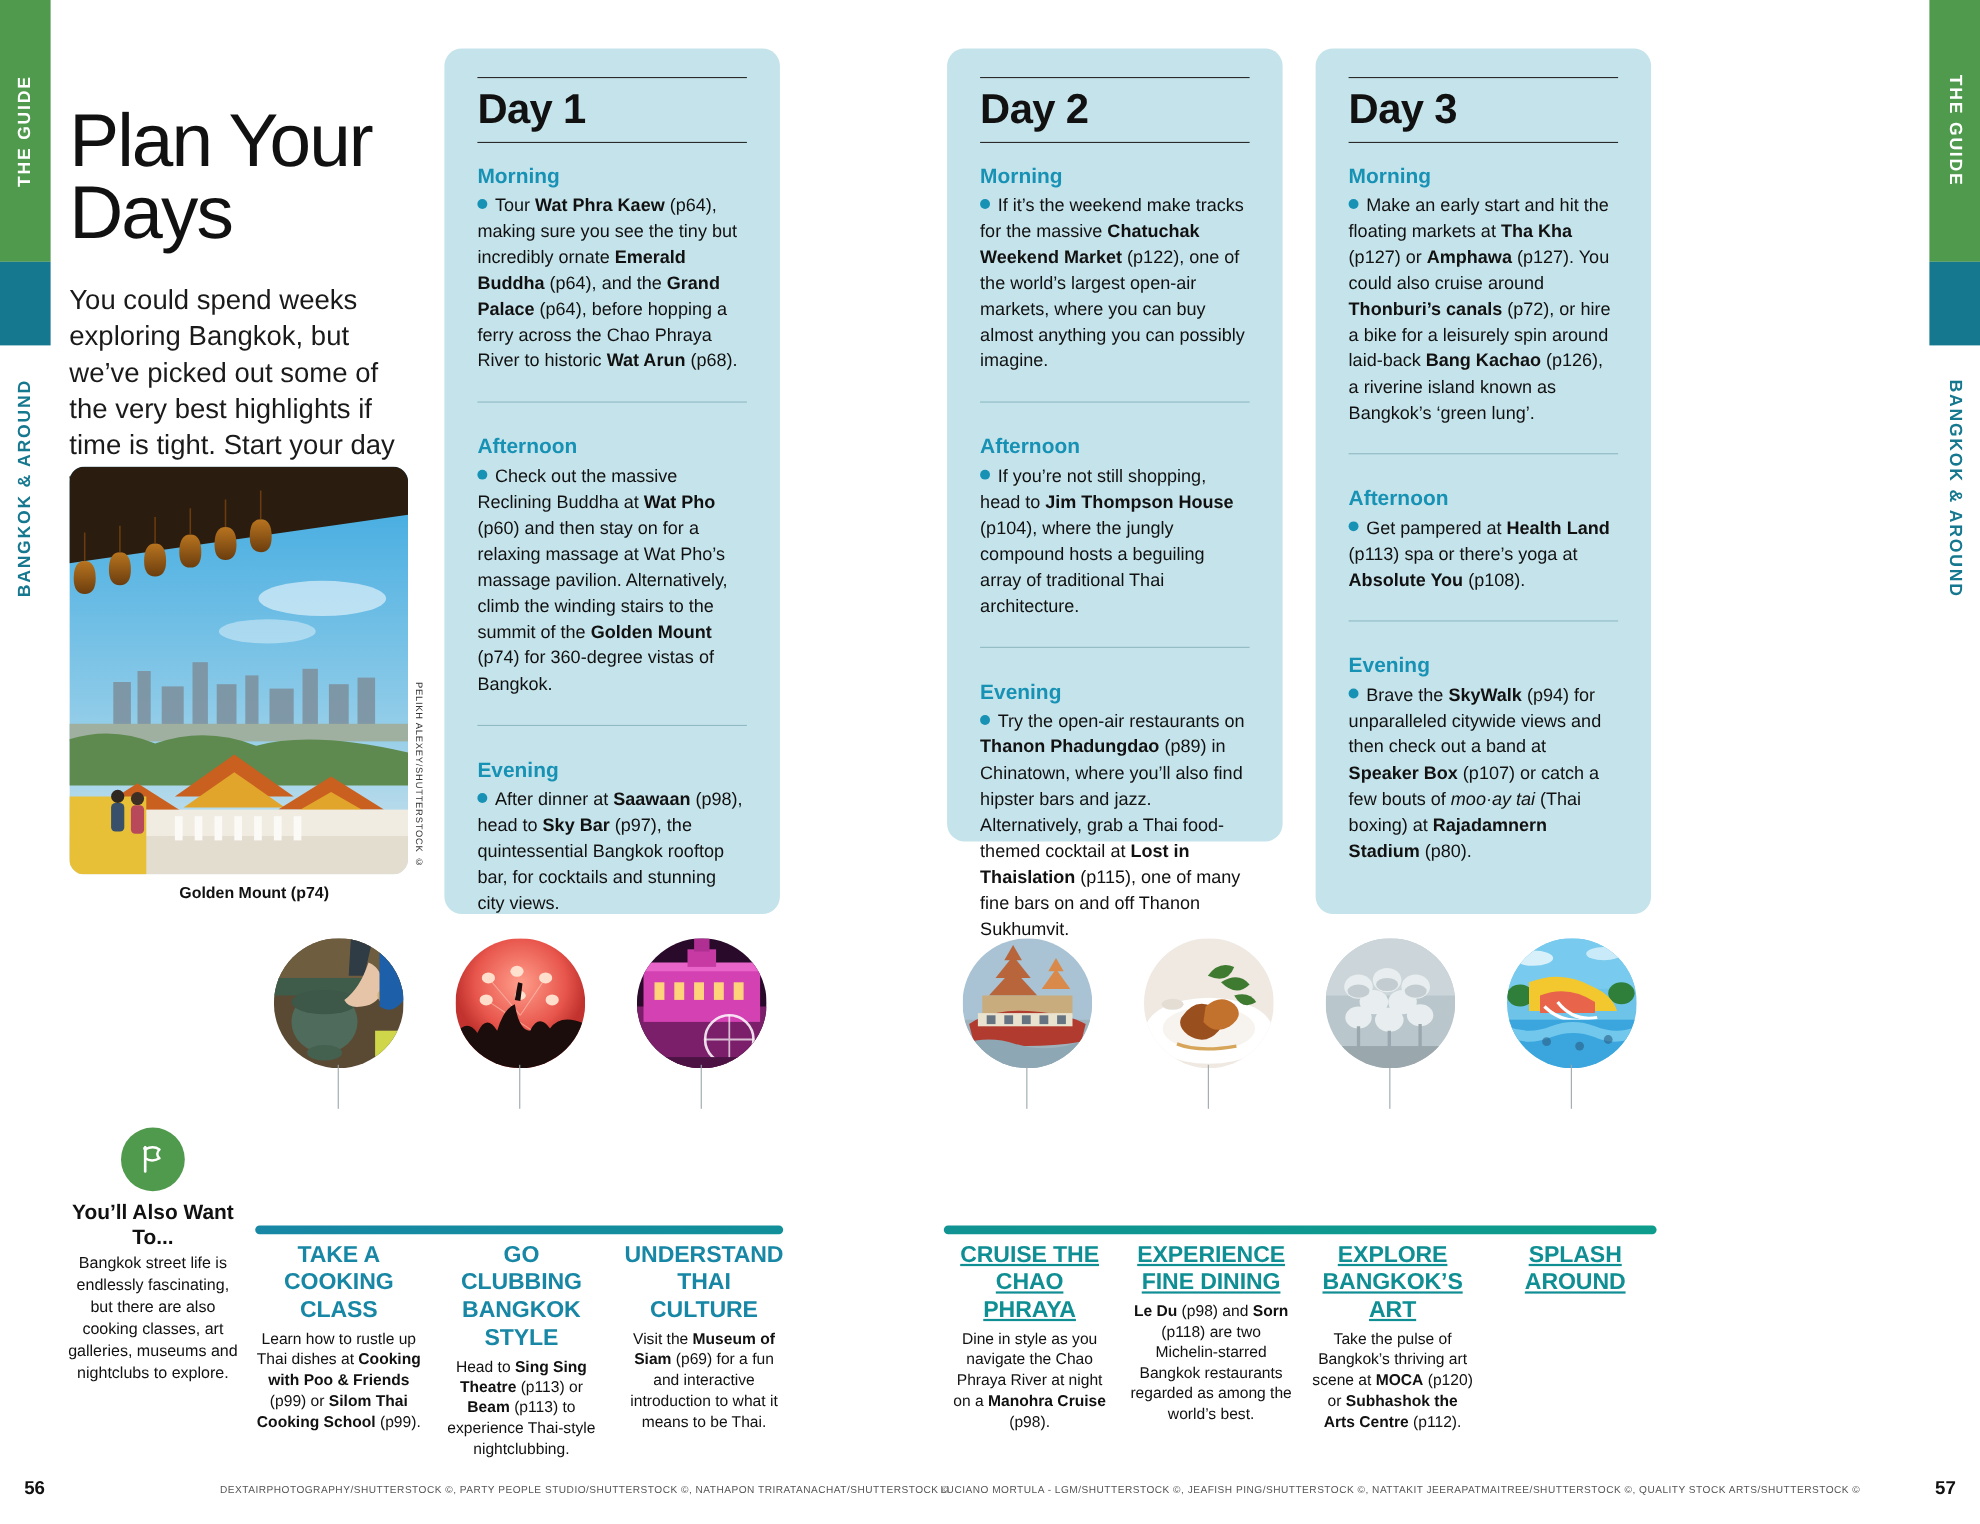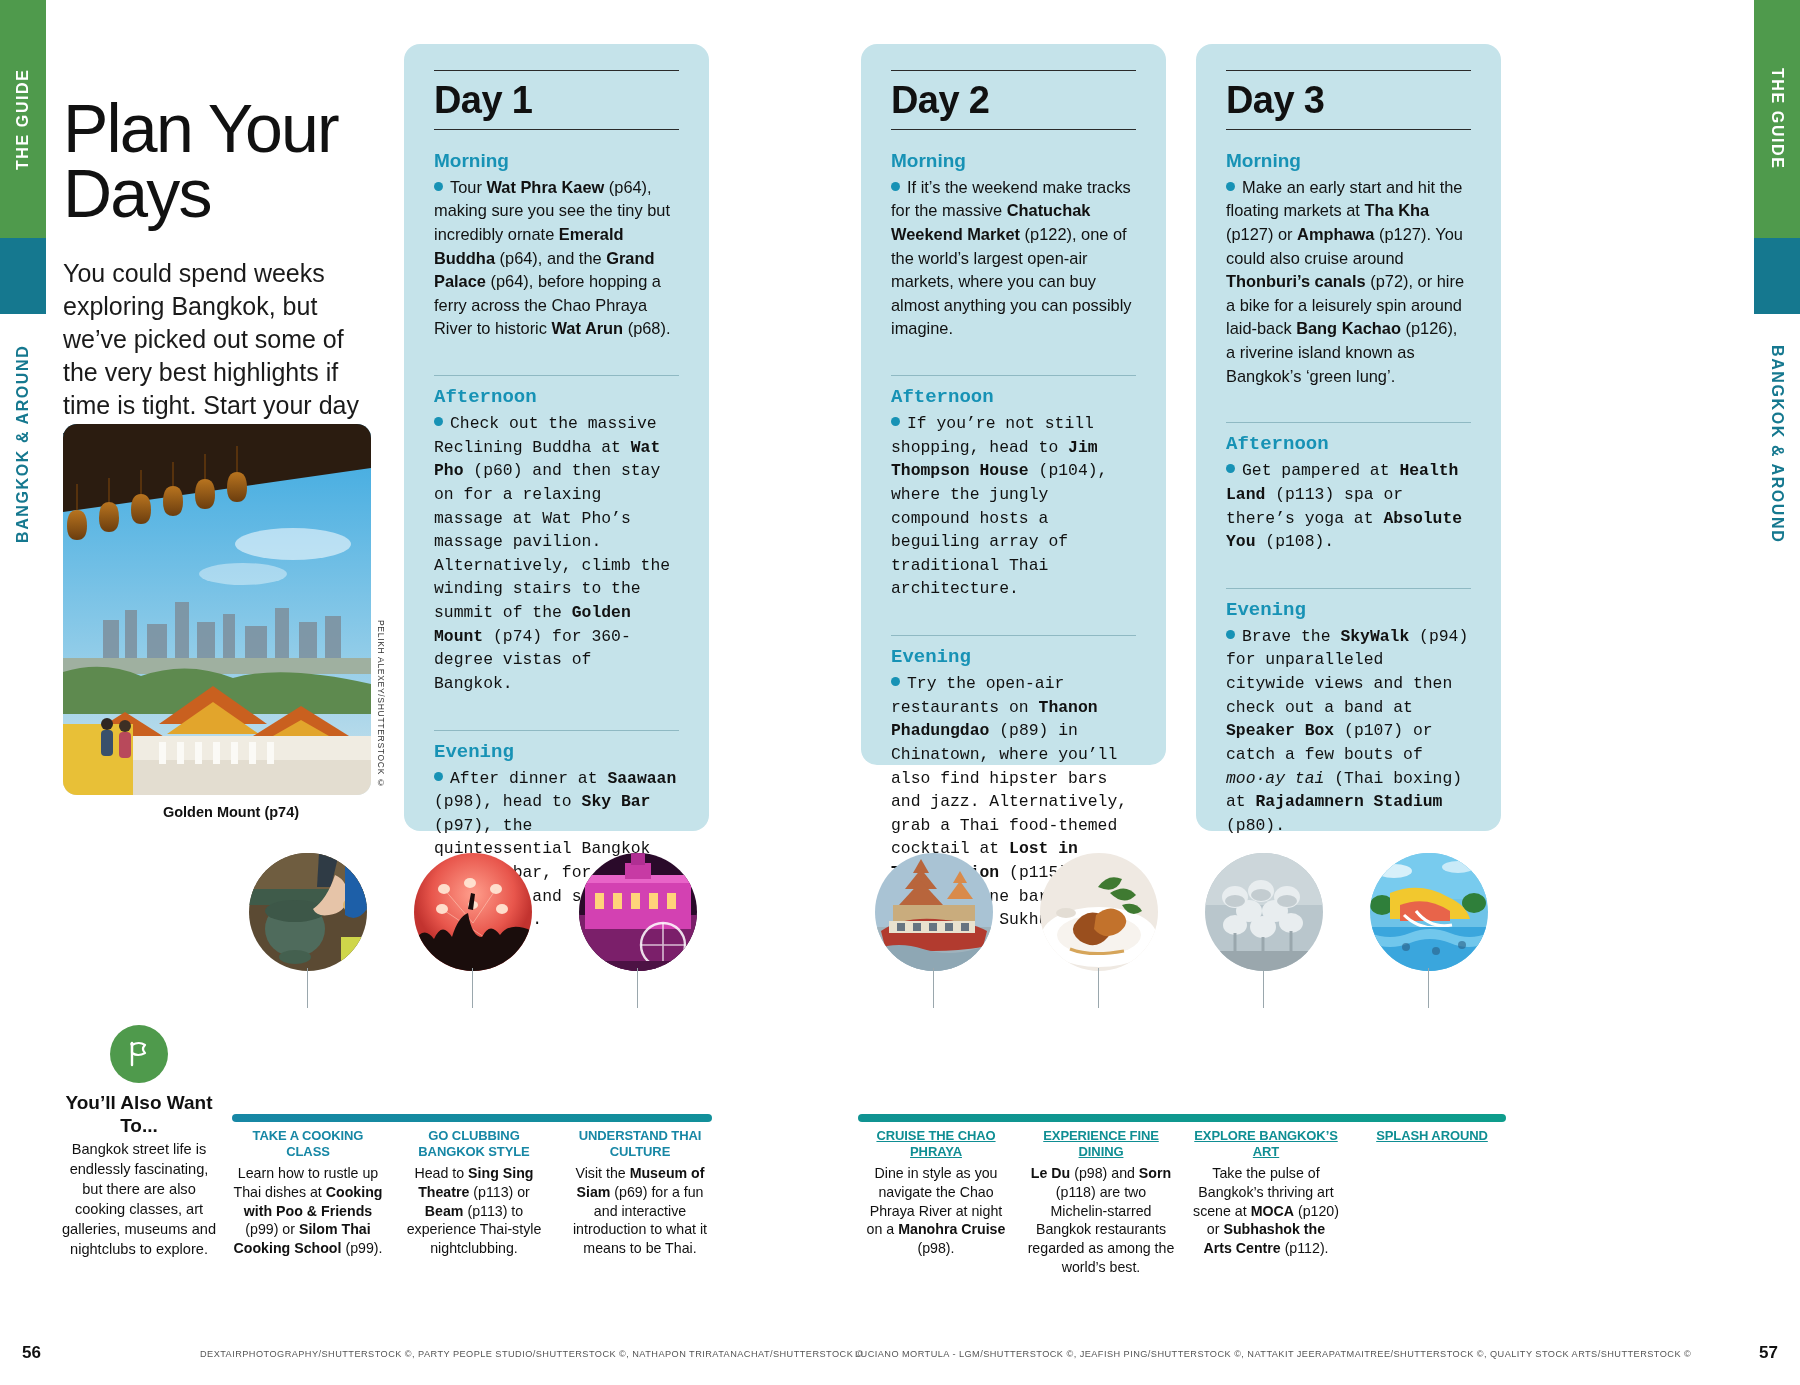--- a/index.html
+++ b/index.html
@@ -104,7 +104,7 @@
     border-top: 1.6px solid #2a2a2a; margin-bottom: 20px;
   }
   .slot { margin-bottom: 2px; }
-  .slot + .slot { border-top: 1px solid #8fb9c3; padding-top: 10px; margin-top: 34px; font-family: Liberation Mono, monospace; }
+  .slot + .slot { border-top: 1px solid #8fb9c3; padding-top: 30px; margin-top: 24px; }
   .slot h3 {
     font-size: 19px; font-weight: 700; color: #1792b5;
     margin-bottom: 4px;

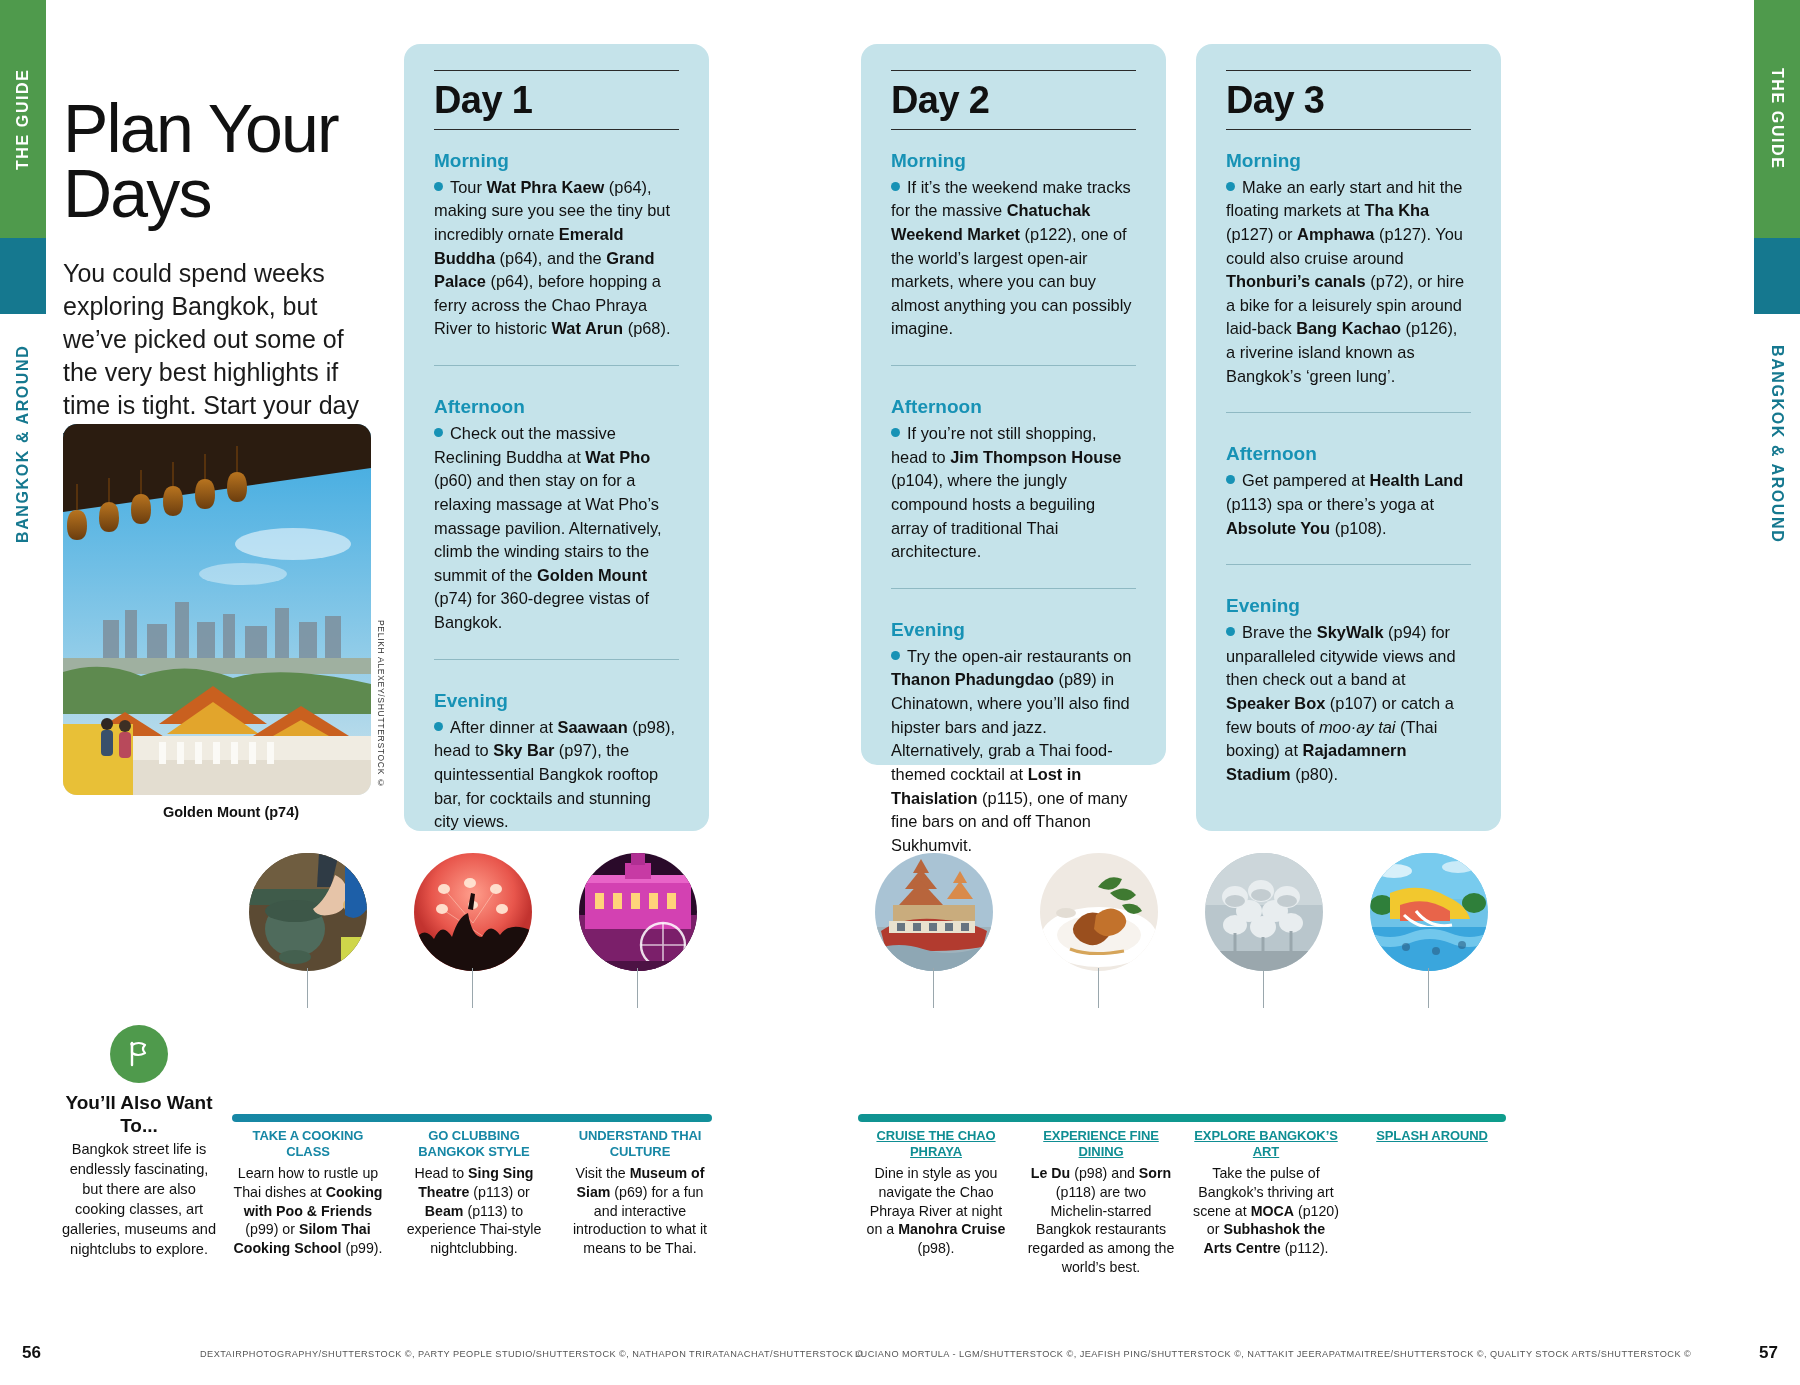--- a/index.html
+++ b/index.html
@@ -160,7 +160,7 @@
     position: absolute; text-align: center;
   }
   .strip-item h4 {
-    font-size: 13px; font-weight: 700; color: #1787a5;
+    font-size: 21px; font-weight: 700; color: #1787a5;
     line-height: 1.2; letter-spacing: -0.1px; text-align: center;
   }
   .strip-item.green h4 { color: #0f8e93; text-decoration: underline; }

